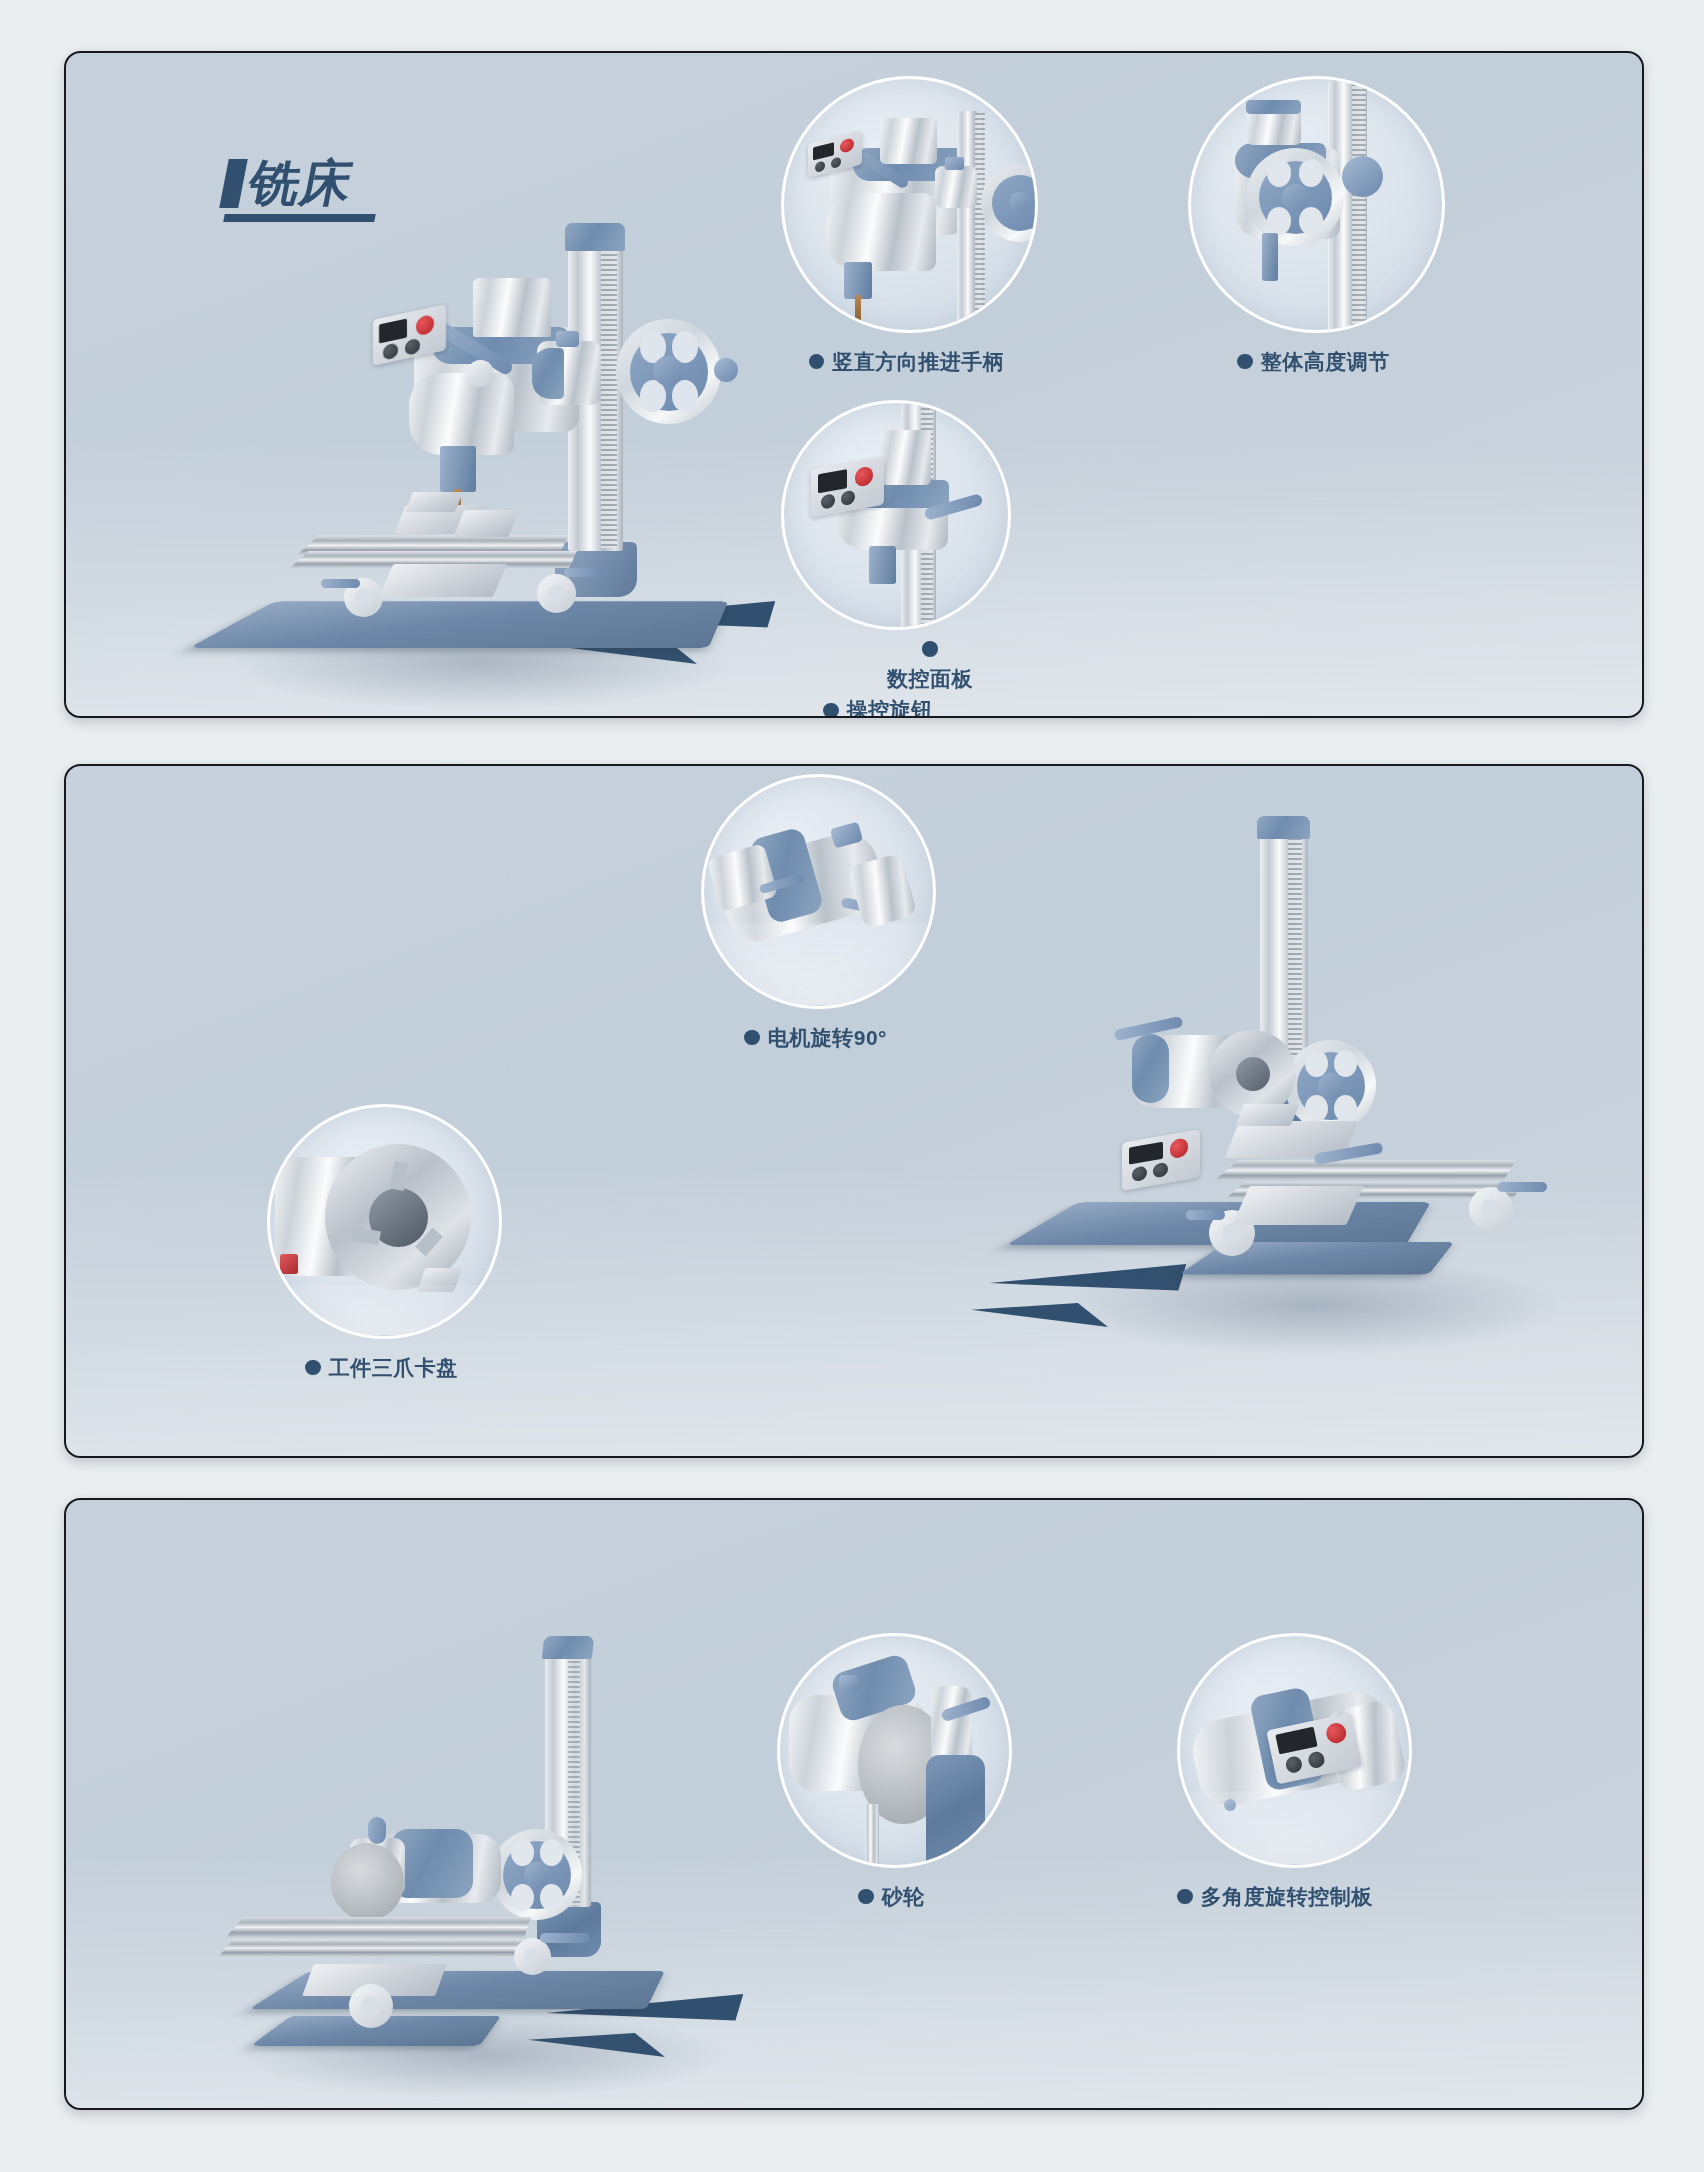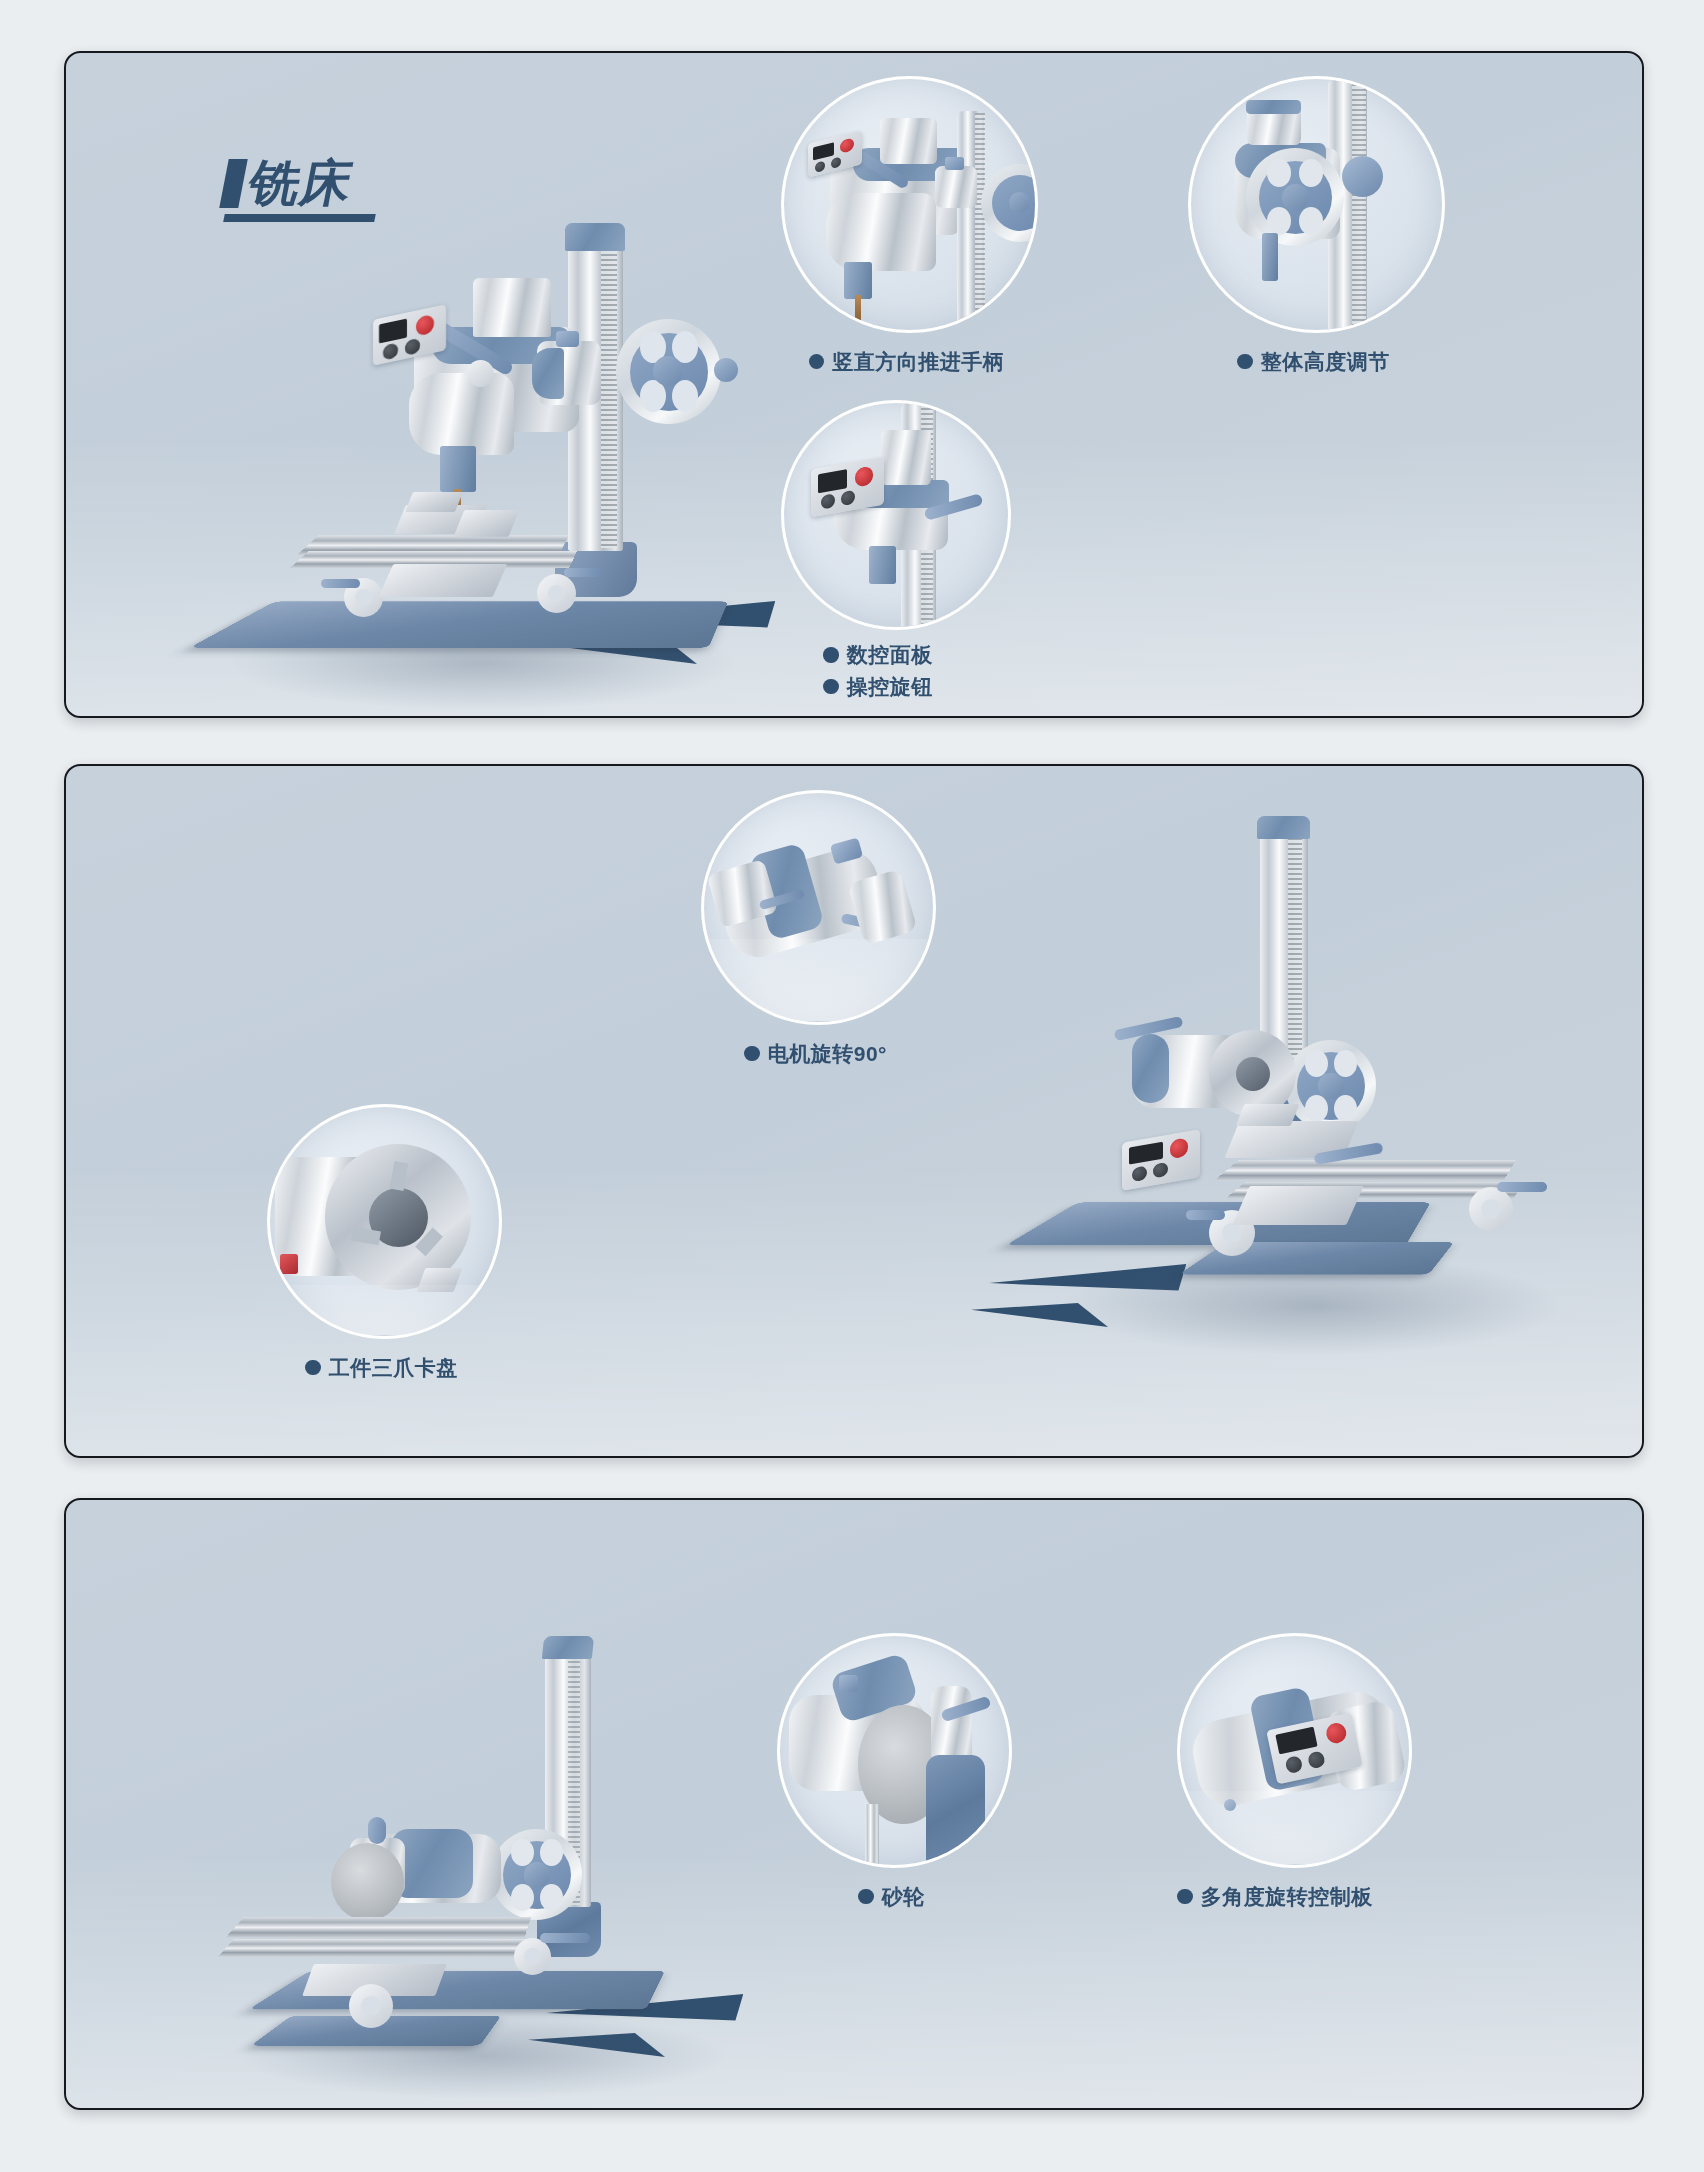--- a/index.html
+++ b/index.html
@@ -286,7 +286,7 @@
         <div class="spindle" style="position:absolute;left:85px;top:143px;width:26.5px;height:38px;"></div>
       </div>
       <div class="cap" style="width:256px;">
-        <div class="cap-row" style="margin-left:42px;">
+        <div class="cap-row" style="margin-left:42px;flex-direction:column;">
             <span class="dot"></span>
           <span class="cap-txt">数控面板</span>
           </div>

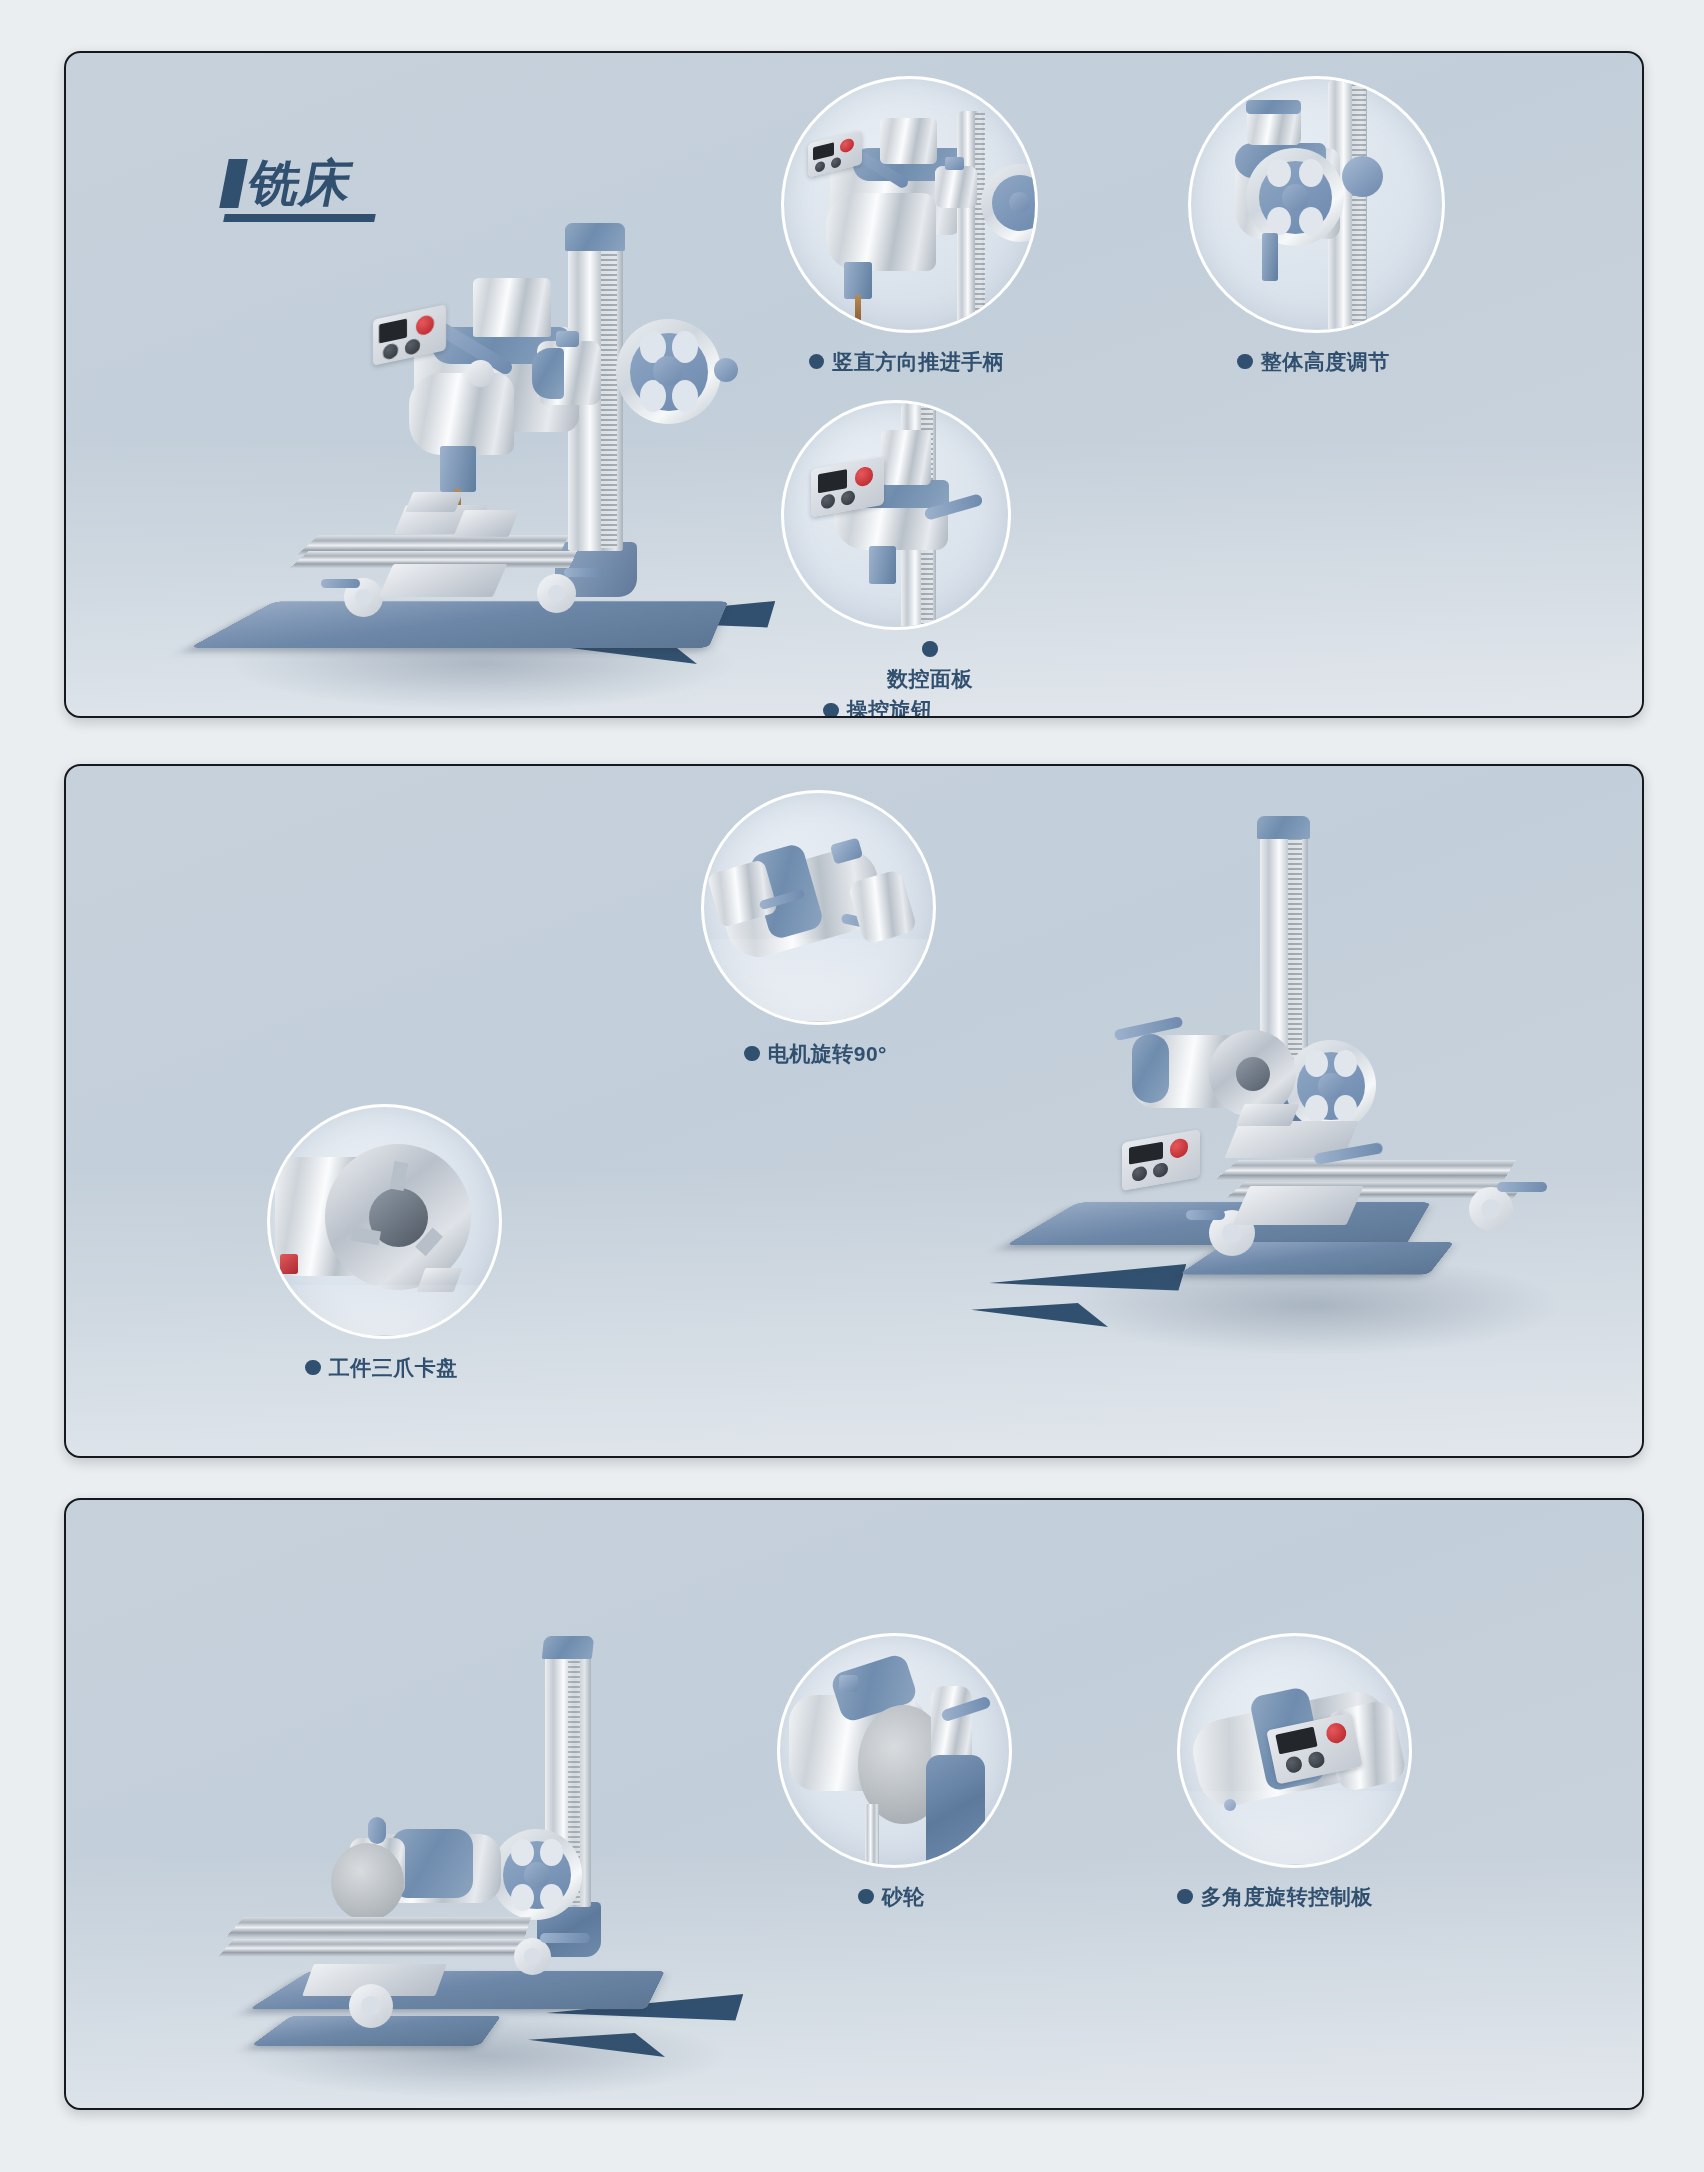--- a/index.html
+++ b/index.html
@@ -363,7 +363,7 @@
     </div>
 
 
-    <div class="callout" style="left:635px;top:24px;">
+    <div class="callout" style="left:635px;top:8px;">
       <div class="circle" style="width:229px;height:229px;">
         <div class="steel" style="position:absolute;left:18.3px;top:69px;width:160px;height:82px;
              border-radius:32px;transform:rotate(-16deg);"></div>

